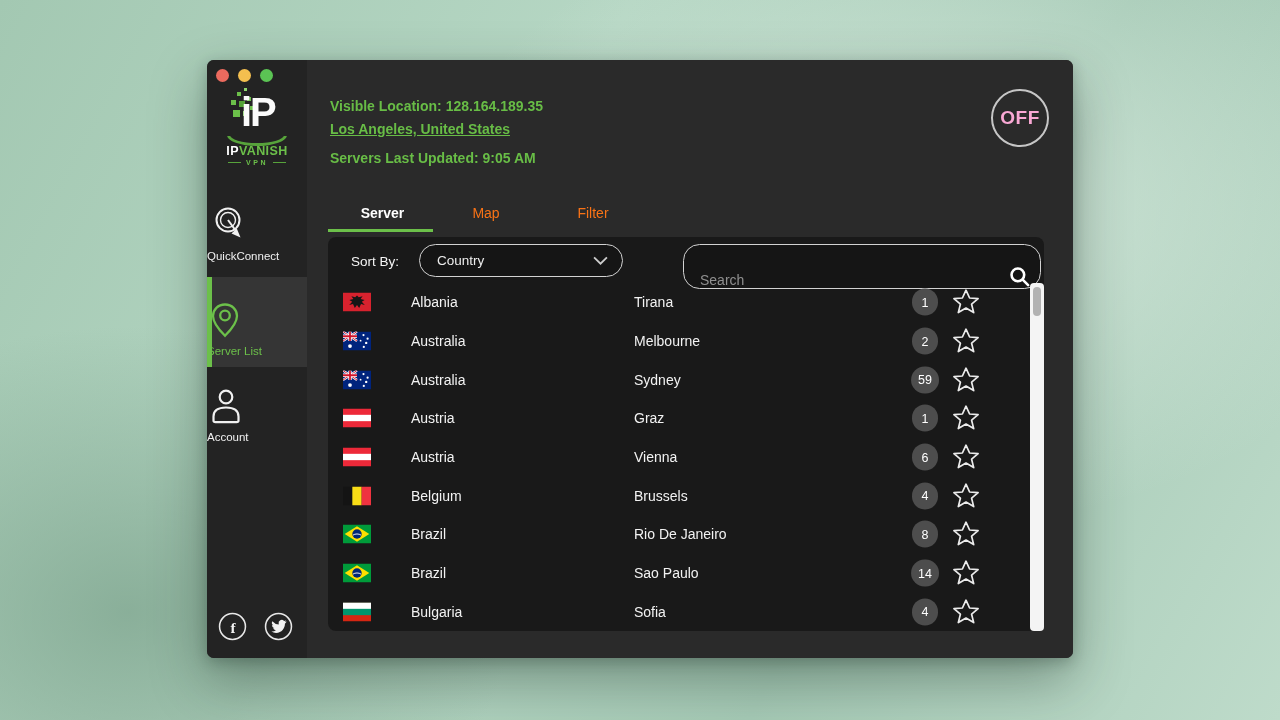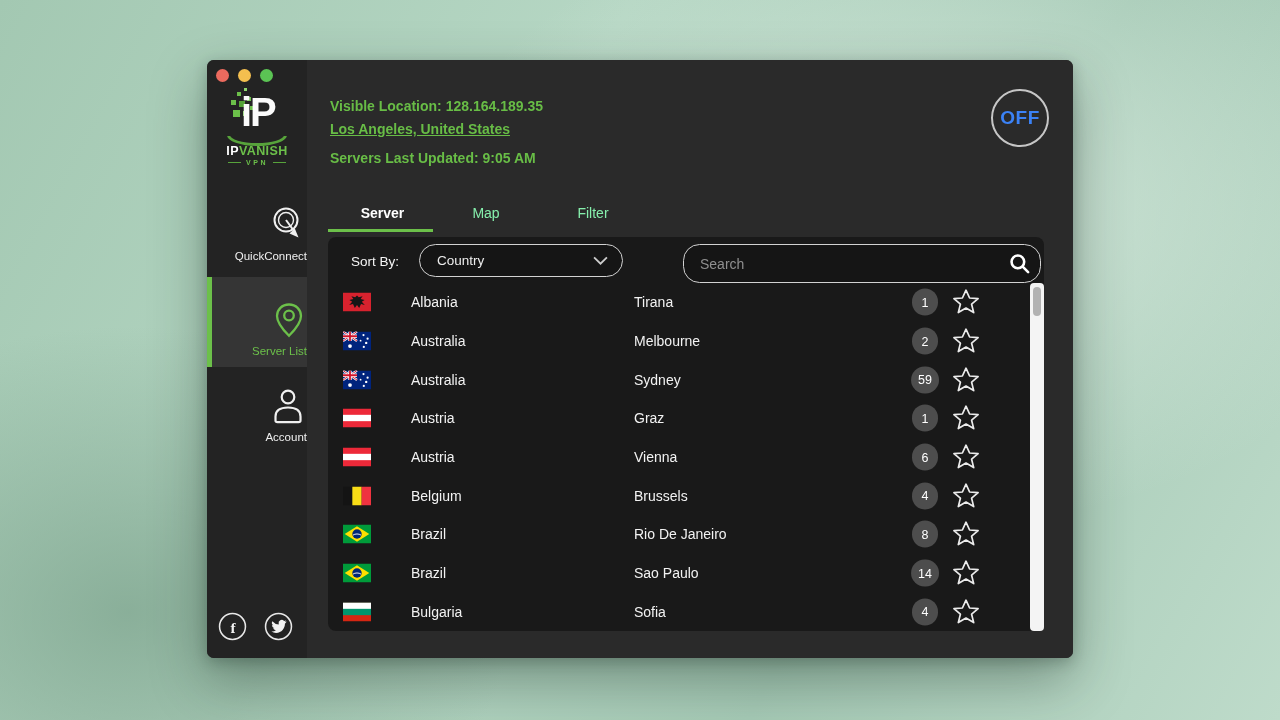--- a/index.html
+++ b/index.html
@@ -56,7 +56,7 @@
   .hdr .l2 { margin-top:7px;text-decoration:underline; }
   .hdr .l3 { margin-top:13px; }
   .power { position:absolute; left:684px; top:29px; width:58px; height:58px; border-radius:50%;
-    border:2.5px solid #c6c6c6; color:#3b82f6; font-size:19px; font-weight:700; letter-spacing:.5px;
+    border:2.5px solid #c6c6c6; color:#f9a8d4; font-size:19px; font-weight:700; letter-spacing:.5px;
     display:flex; align-items:center; justify-content:center; cursor:pointer; background:transparent; }
   .tab { position:absolute; top:145px; height:22px; font-size:14px; color:#86efac; text-align:center; cursor:pointer; }
   .tab.server { left:23px;  width:105px; color:#ffffff; font-weight:600; }

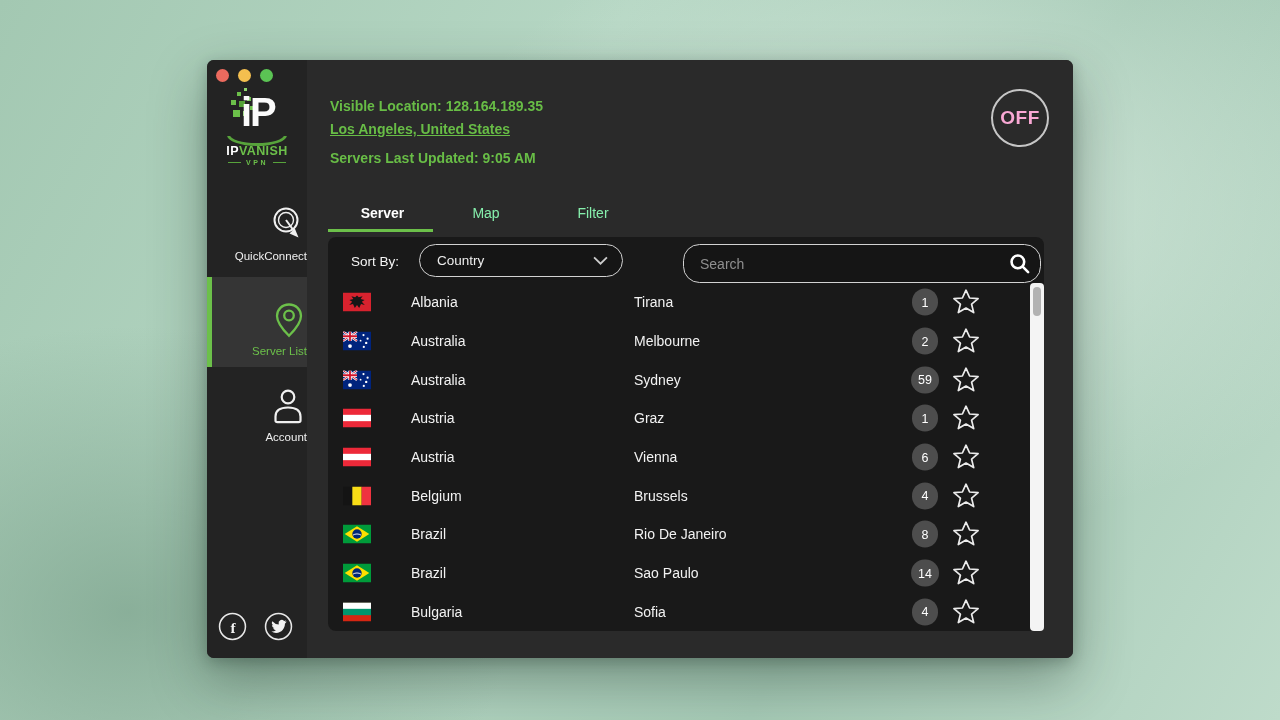--- a/index.html
+++ b/index.html
@@ -58,7 +58,7 @@
   .power { position:absolute; left:684px; top:29px; width:58px; height:58px; border-radius:50%;
     border:2.5px solid #c6c6c6; color:#f9a8d4; font-size:19px; font-weight:700; letter-spacing:.5px;
     display:flex; align-items:center; justify-content:center; cursor:pointer; background:transparent; }
-  .tab { position:absolute; top:145px; height:22px; font-size:14px; color:#86efac; text-align:center; cursor:pointer; }
+  .tab { position:absolute; top:145px; height:22px; font-size:14px; color:#f97316; text-align:center; cursor:pointer; }
   .tab.server { left:23px;  width:105px; color:#ffffff; font-weight:600; }
   .tab.map    { left:129px; width:100px; }
   .tab.filter { left:236px; width:100px; }

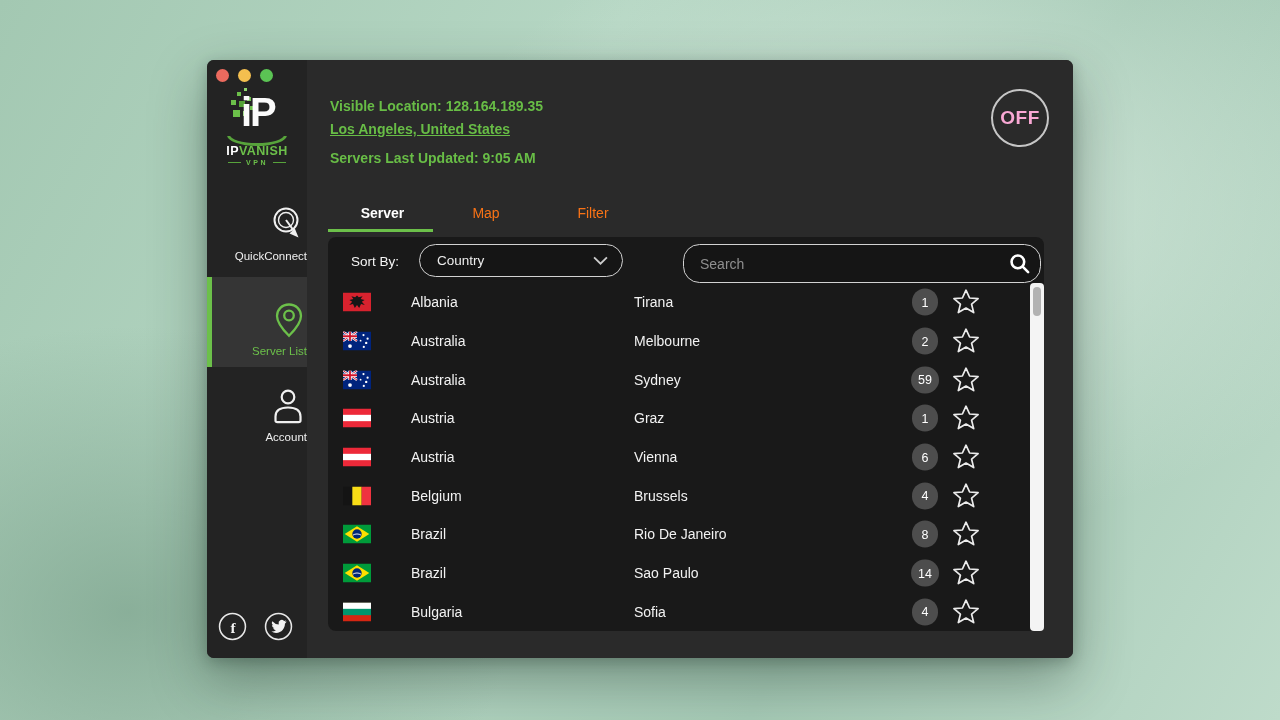--- a/index.html
+++ b/index.html
@@ -41,7 +41,7 @@
   .vpn-line { position:absolute; left:0; top:75px; width:80px; display:flex; align-items:center; justify-content:center; gap:5px;
     color:#6cc04a; font-size:7px; font-weight:700; letter-spacing:2.5px; }
   .vpn-line::before, .vpn-line::after { content:""; width:13px; height:1px; background:#57a33b; }
-  .side-item { position:absolute; left:0; width:100px; text-align:right; cursor:pointer; }
+  .side-item { position:absolute; left:0; width:100px; text-align:left; cursor:pointer; }
   .side-item .label { display:block; font-size:11.5px; color:#f0f0f0; margin-top:2px; }
   .side-item.quick { top:144px; }
   .side-item.active-wrap { top:217px; height:90px; background:#353535; padding-top:25px; }

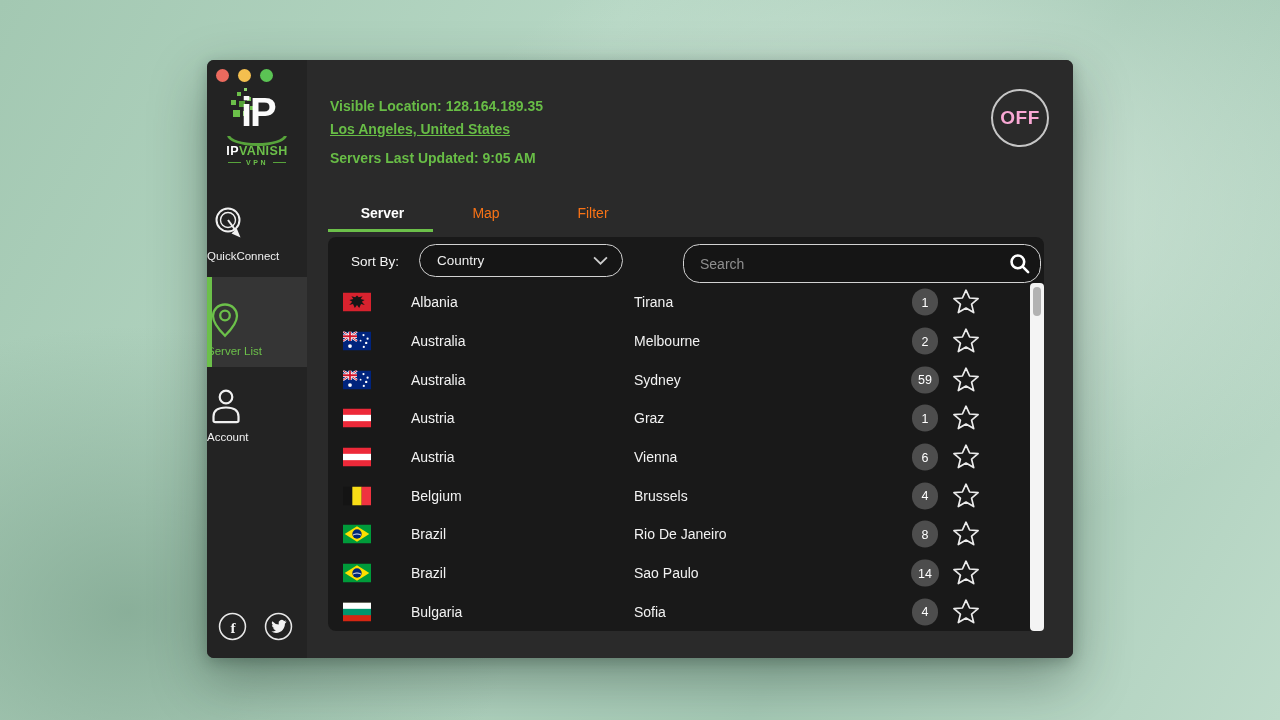--- a/index.html
+++ b/index.html
@@ -70,8 +70,8 @@
     border-radius:16.5px; background:#151515; display:flex; align-items:center; cursor:pointer; }
   .dropdown .val { margin-left:17px; font-size:13.5px; color:#ededed; flex:1; }
   .dropdown .chev { margin-right:14px; display:flex; }
-  .searchbox { position:absolute; left:355px; top:7px; width:358px; height:39px; border:1.5px solid #d2d2d2;
-    border-radius:16.5px; background:#151515; display:flex; align-items:center; }
+  .searchbox { position:absolute; left:355px; top:7px; width:358px; height:45px; border:1.5px solid #d2d2d2;
+    border-radius:16.5px; background:#151515; display:flex; align-items:flex-end; }
   .searchbox input { flex:1; background:transparent; border:none; outline:none; color:#ededed;
     font-size:14px; font-family:"Liberation Sans", sans-serif; padding:0 6px 0 16px; }
   .searchbox input::placeholder { color:#8f8f8f; }

